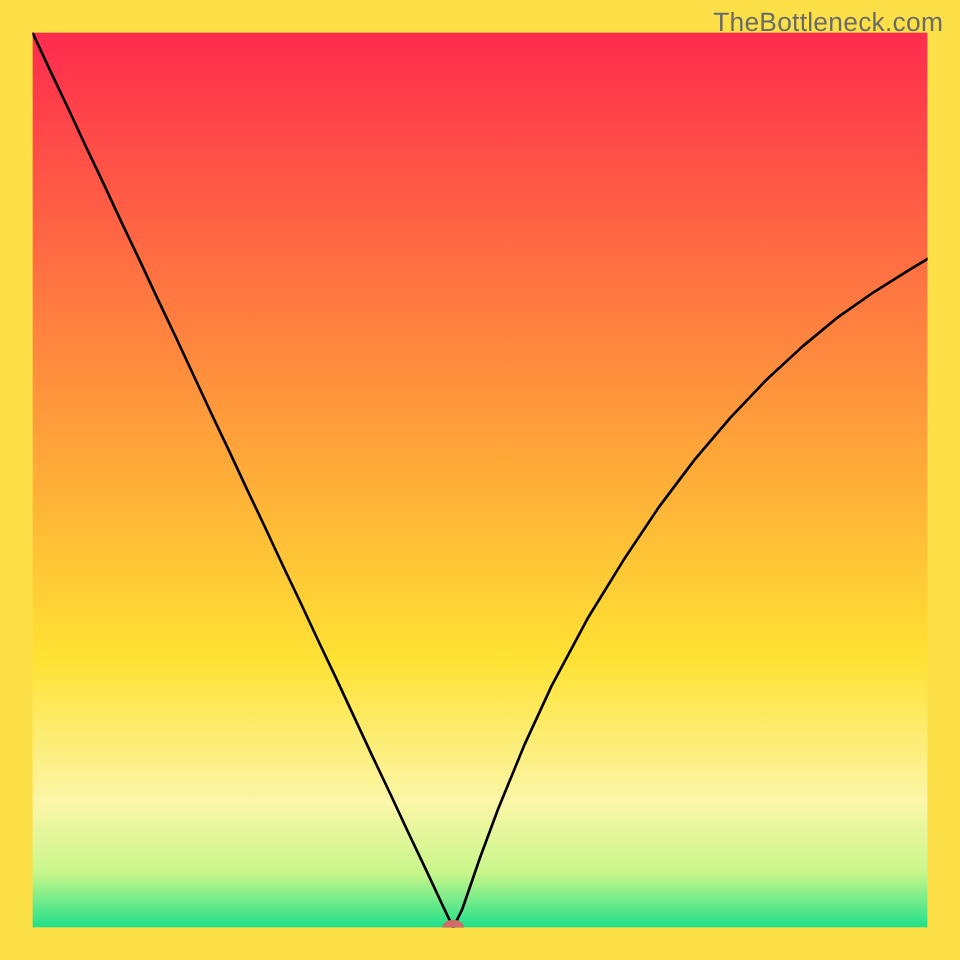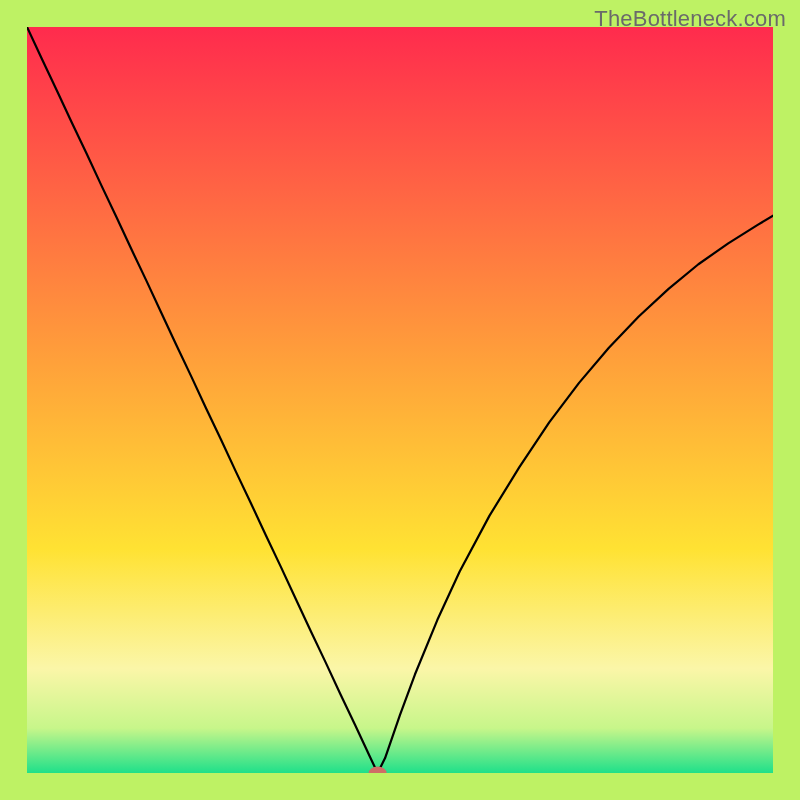--- a/index.html
+++ b/index.html
@@ -15,7 +15,7 @@
     position: relative;
     width: 800px;
     height: 800px;
-    background: #bef264;
+    background: #fde047;
   }
   .watermark {
     position: absolute;

